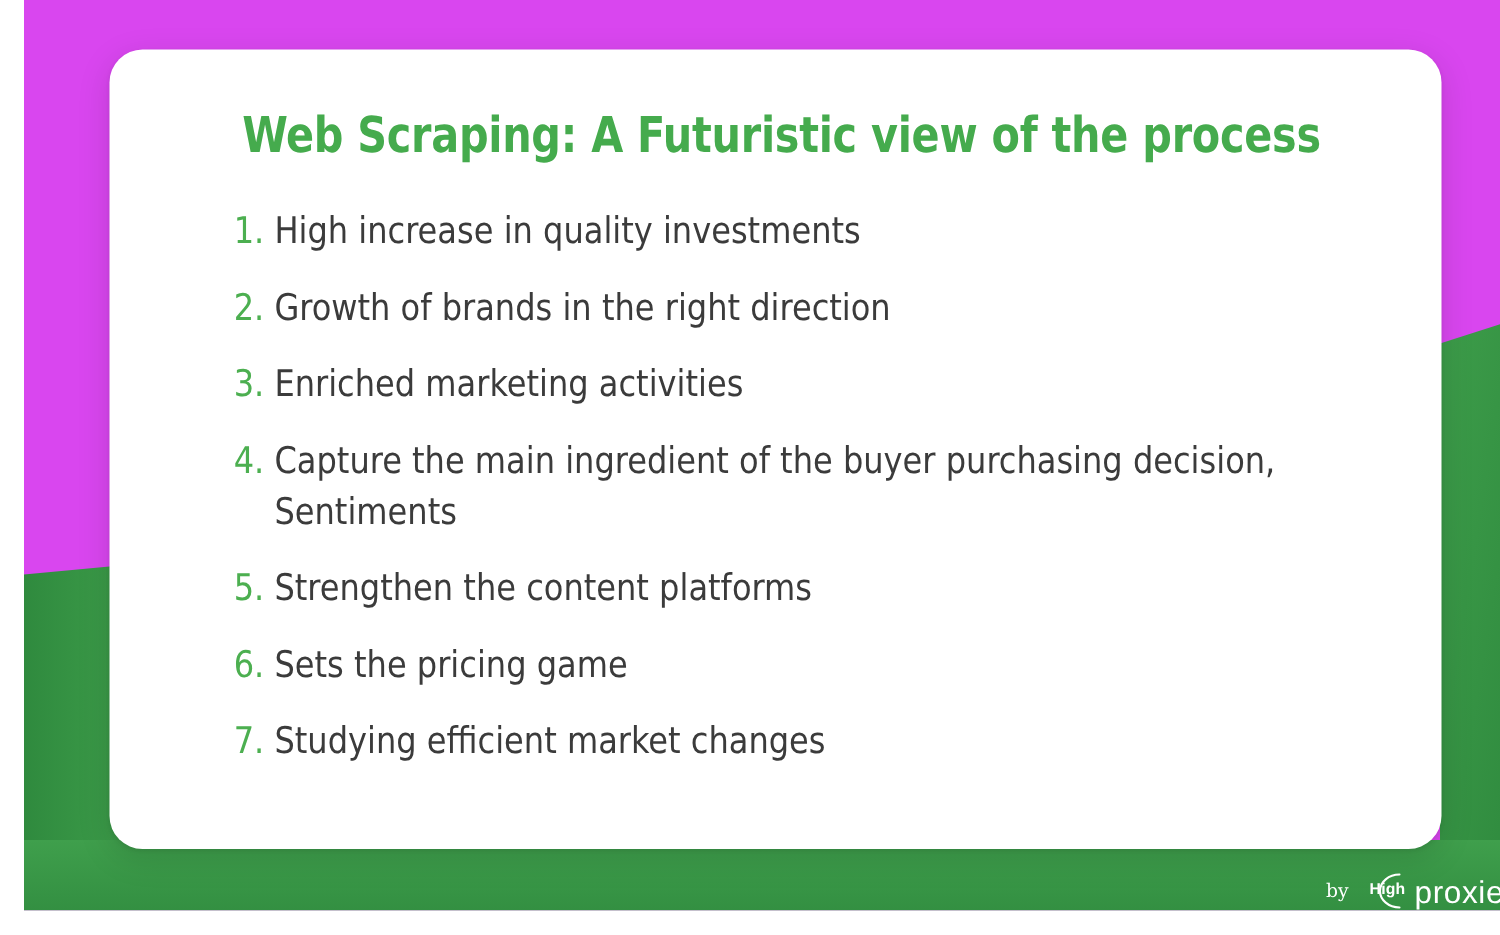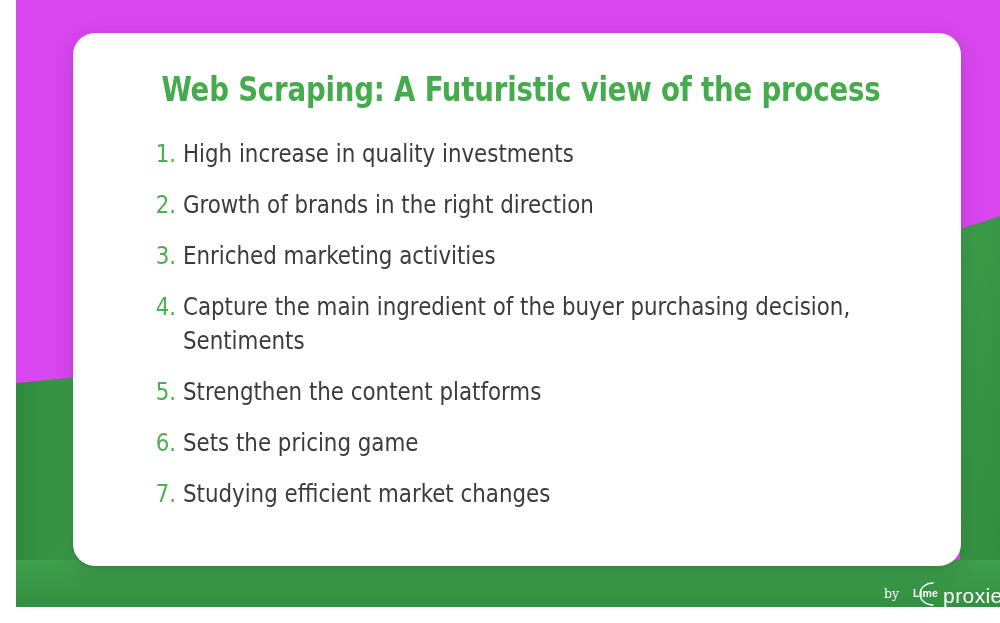--- a/index.html
+++ b/index.html
@@ -223,7 +223,7 @@
       <svg width="40" height="32" viewBox="0 0 40 32">
         <path d="M31 5 A13 11 0 1 0 31 27" fill="none" stroke="#ffffff" stroke-width="1.4" stroke-linecap="round"></path>
       </svg>
-      <span id="logo-lime">Lime</span>
+      <span id="logo-lime">High</span>
     </span>
     <span id="logo-proxies">proxies</span>
   </div>

